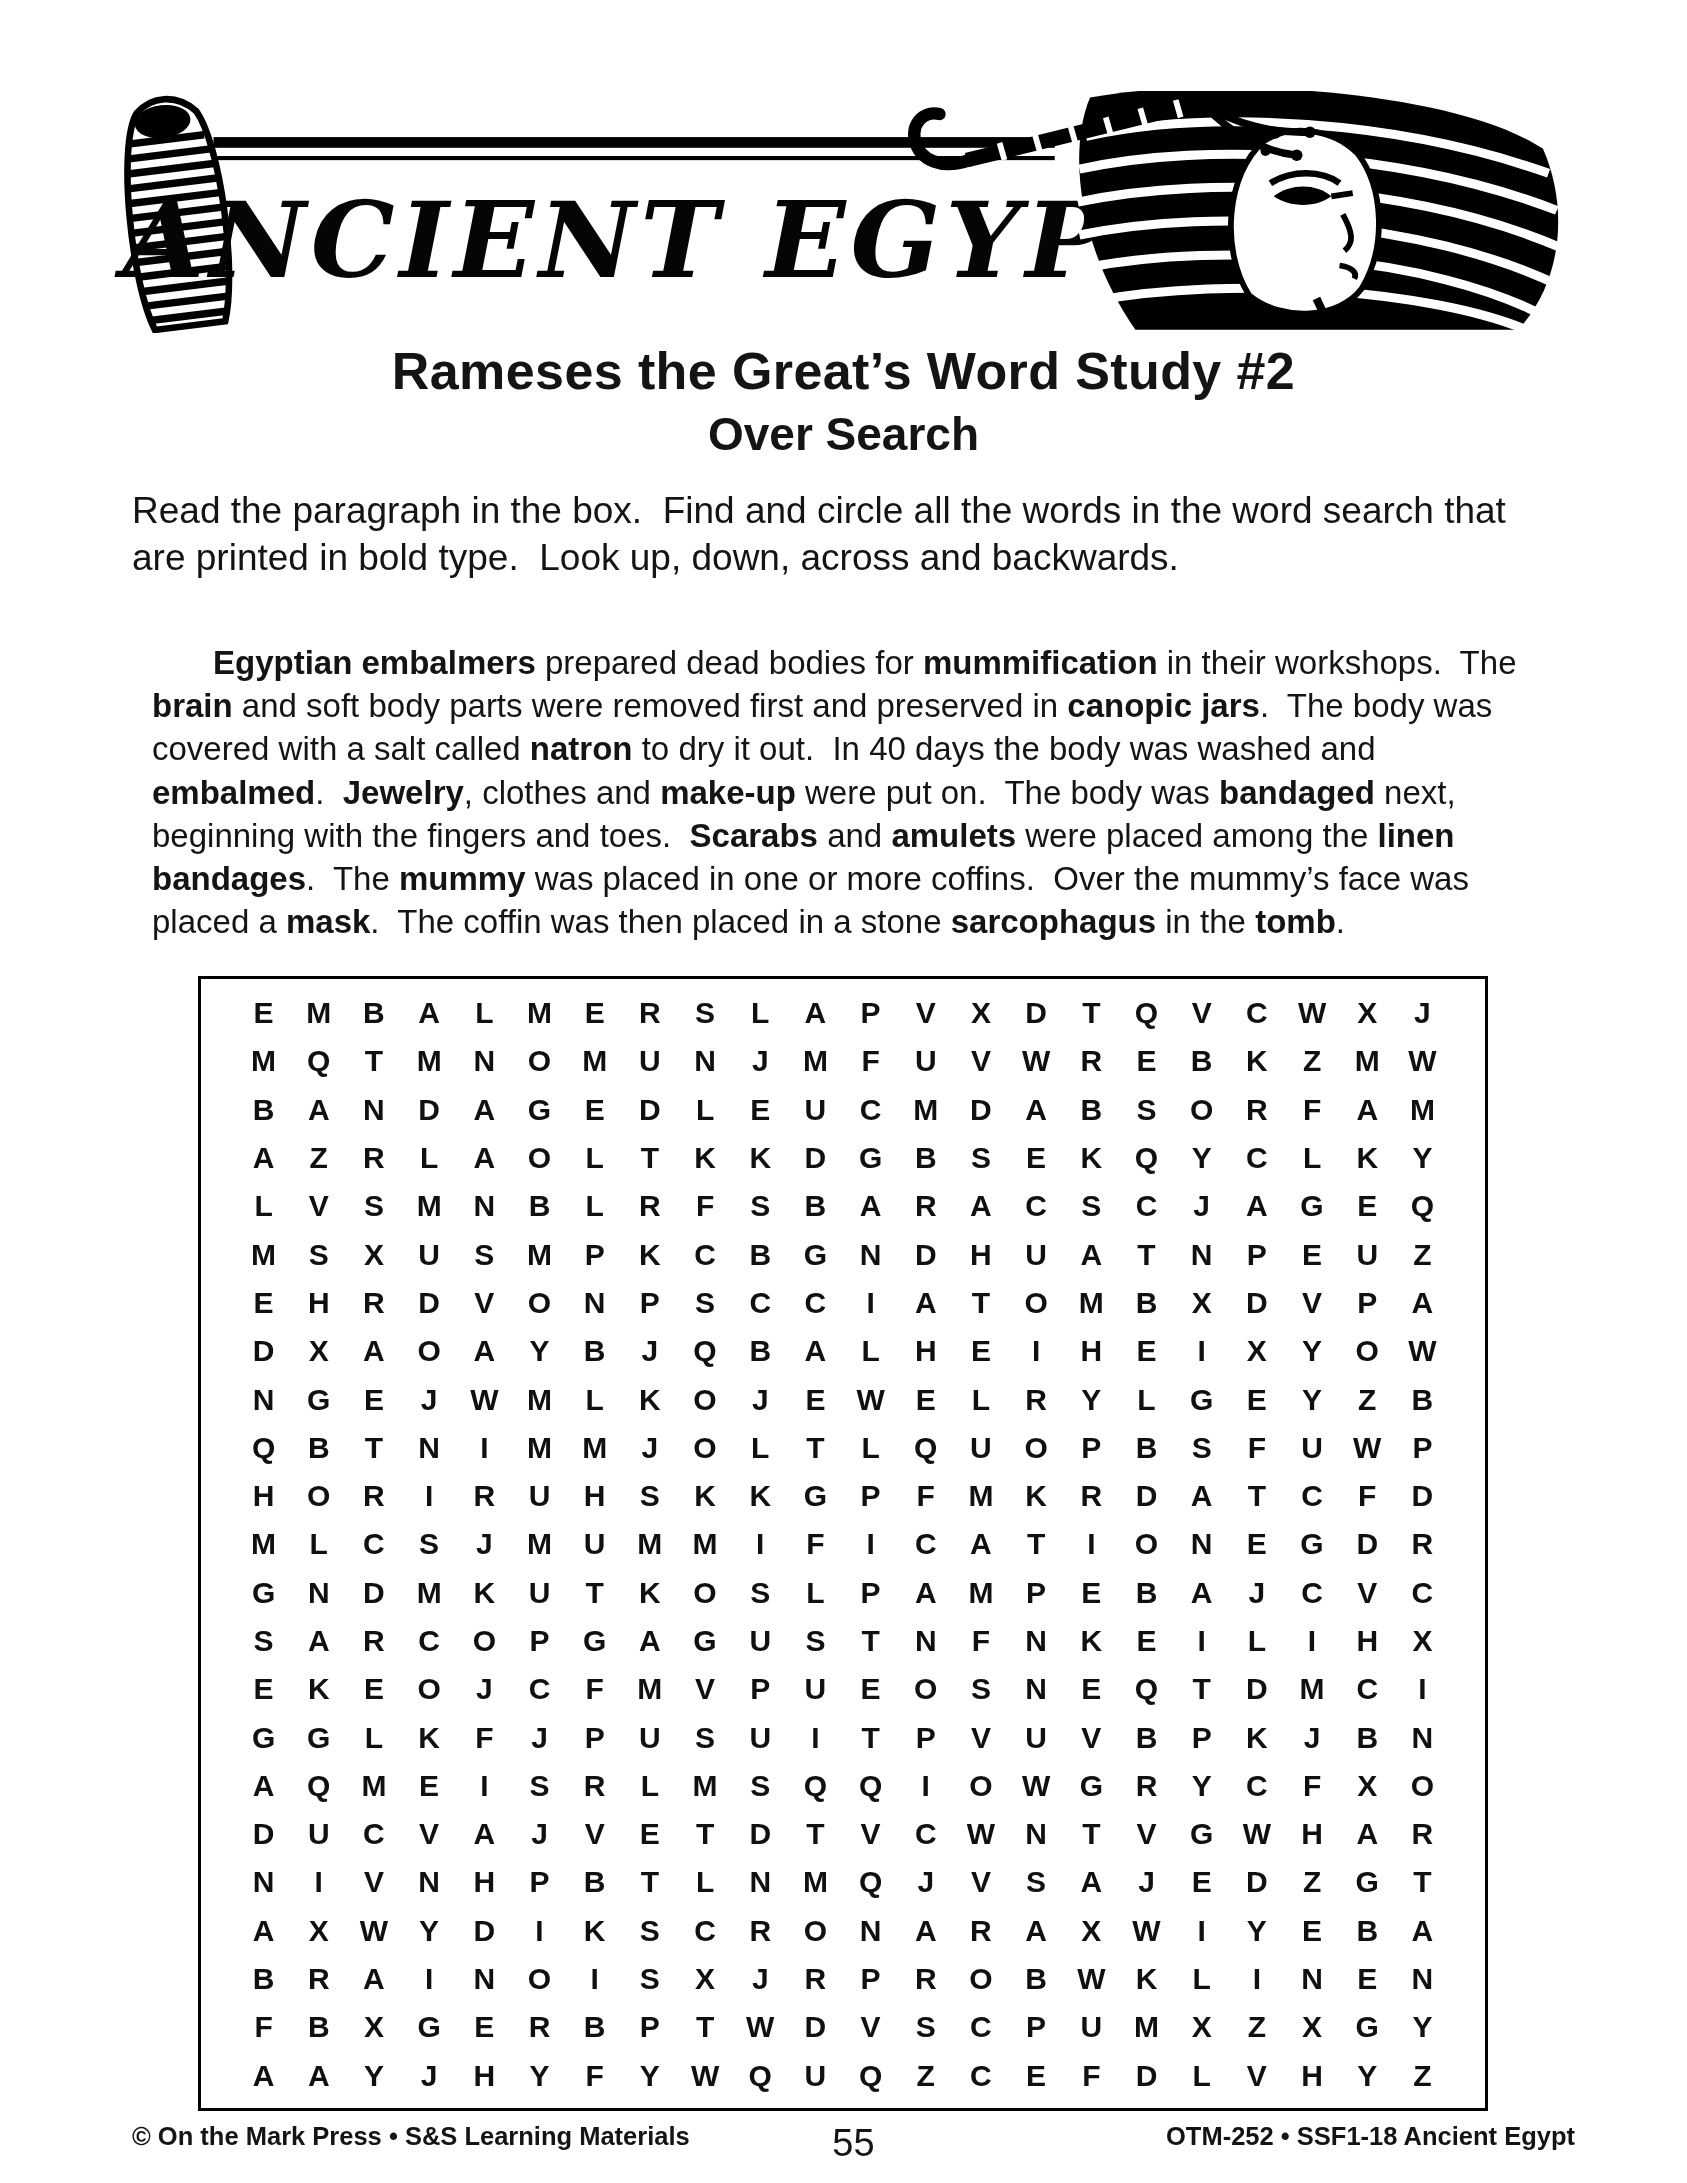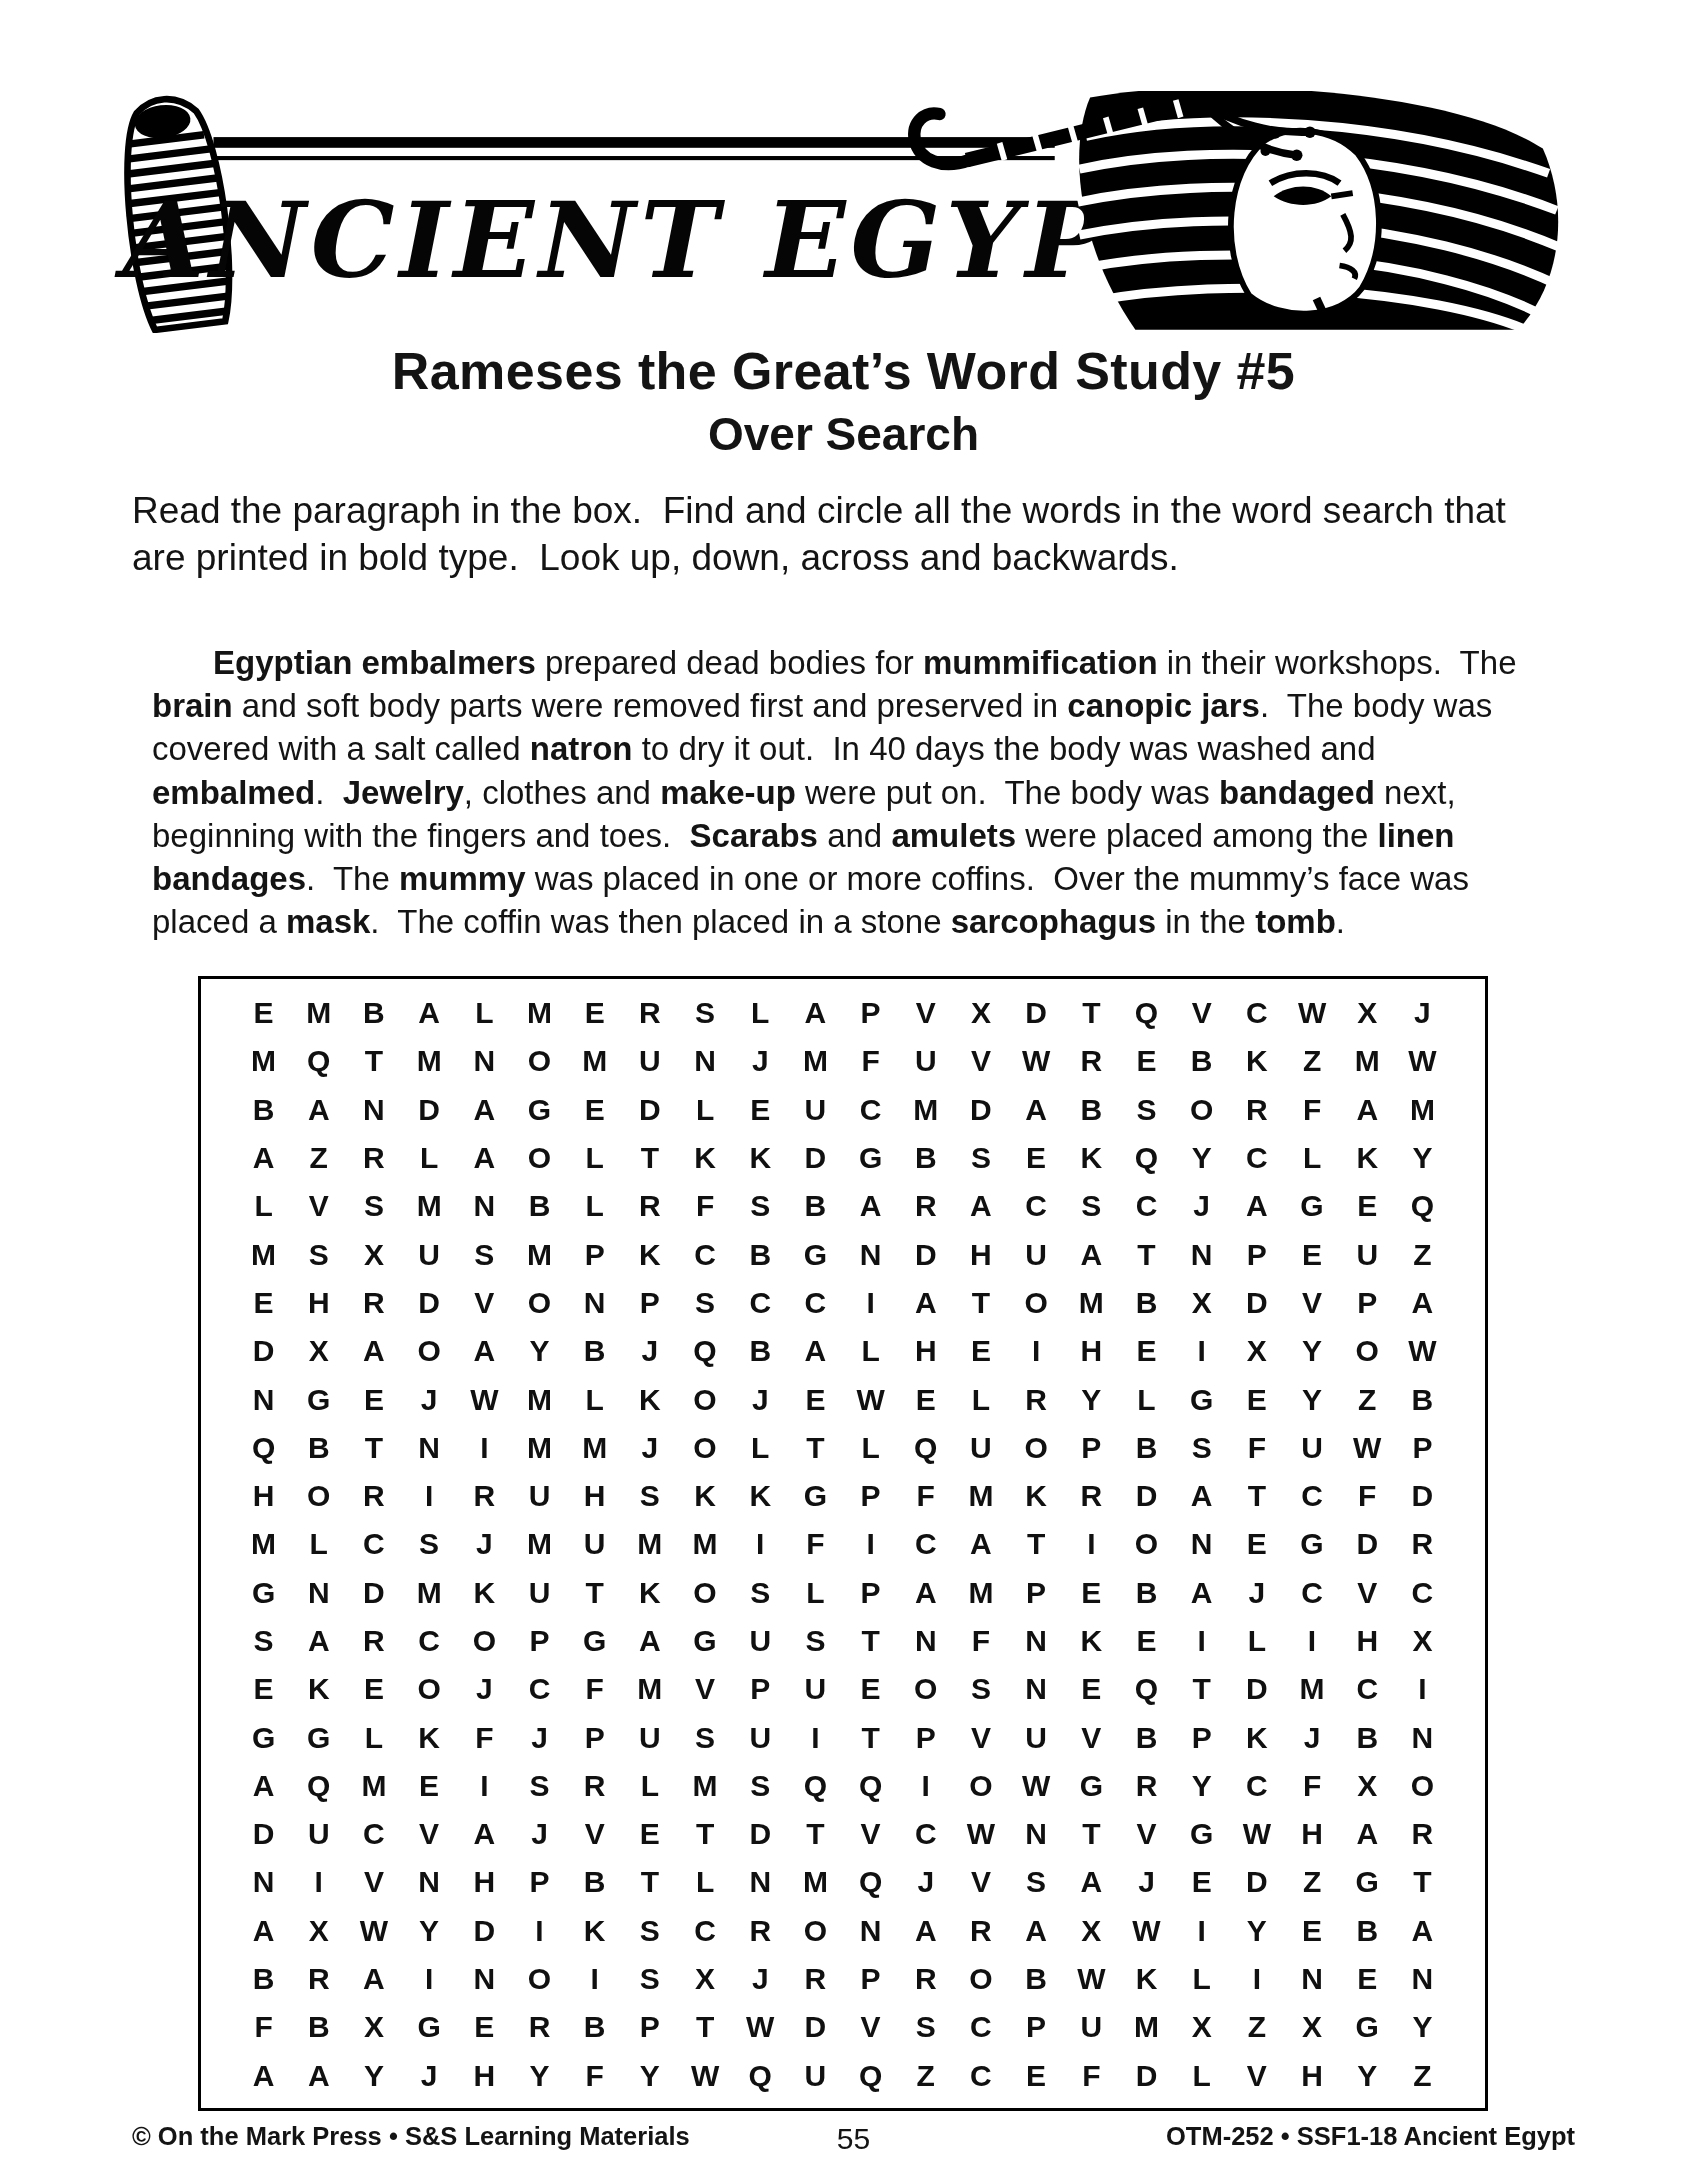--- a/index.html
+++ b/index.html
@@ -141,7 +141,7 @@
     </svg>
   </div>
 
-  <h1 class="title">Rameses the Great’s Word Study #5</h1>
+  <h1 class="title">Rameses the Great’s Word Study #2</h1>
   <h2 class="subtitle">Over Search</h2>
 
   <p class="instructions">Read the paragraph in the box.  Find and circle all the words in the word search that are printed in bold type.  Look up, down, across and backwards.</p>

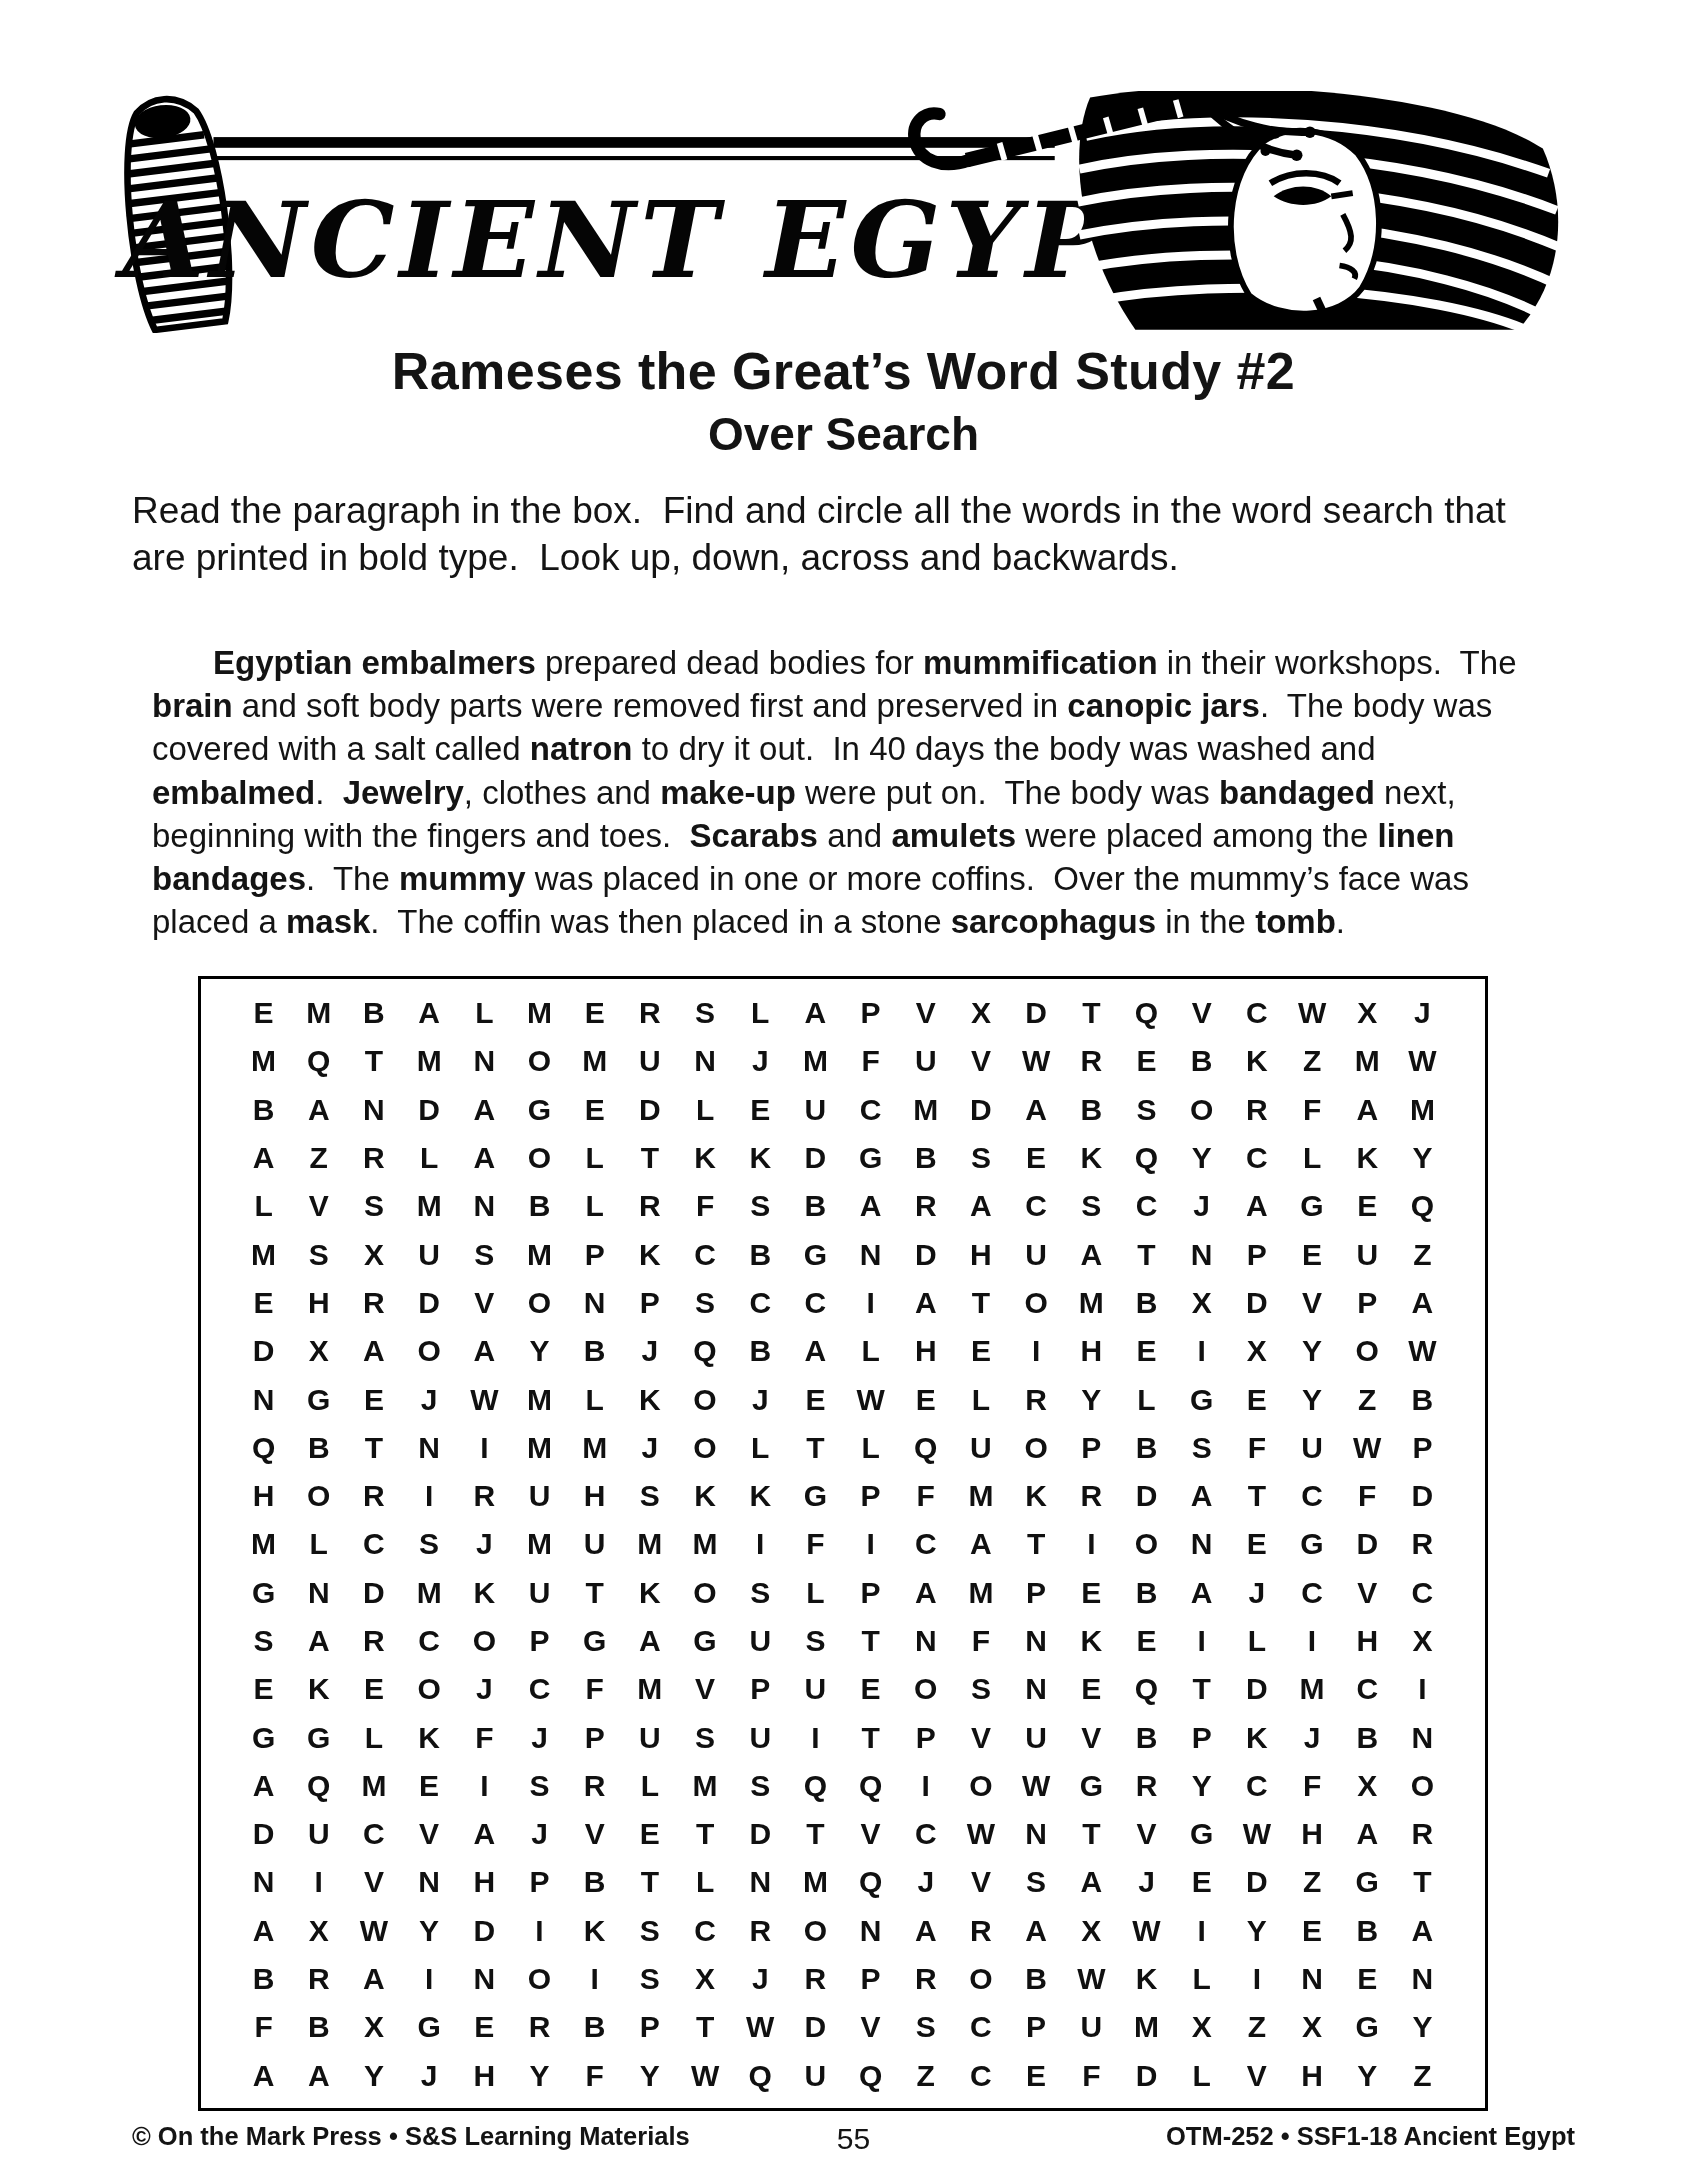--- a/index.html
+++ b/index.html
@@ -63,7 +63,7 @@
     font-size: 25.5px; font-weight: bold;
   }
   .footer .f-left  { flex: 1; text-align: left; }
-  .footer .f-center{ width: 165px; text-align: center; font-weight: normal; font-size: 30px; }
+  .footer .f-center{ width: 165px; text-align: center; font-weight: normal; font-size: 38px; }
   .footer .f-right { flex: 1; text-align: right; }
 </style>
 </head>

